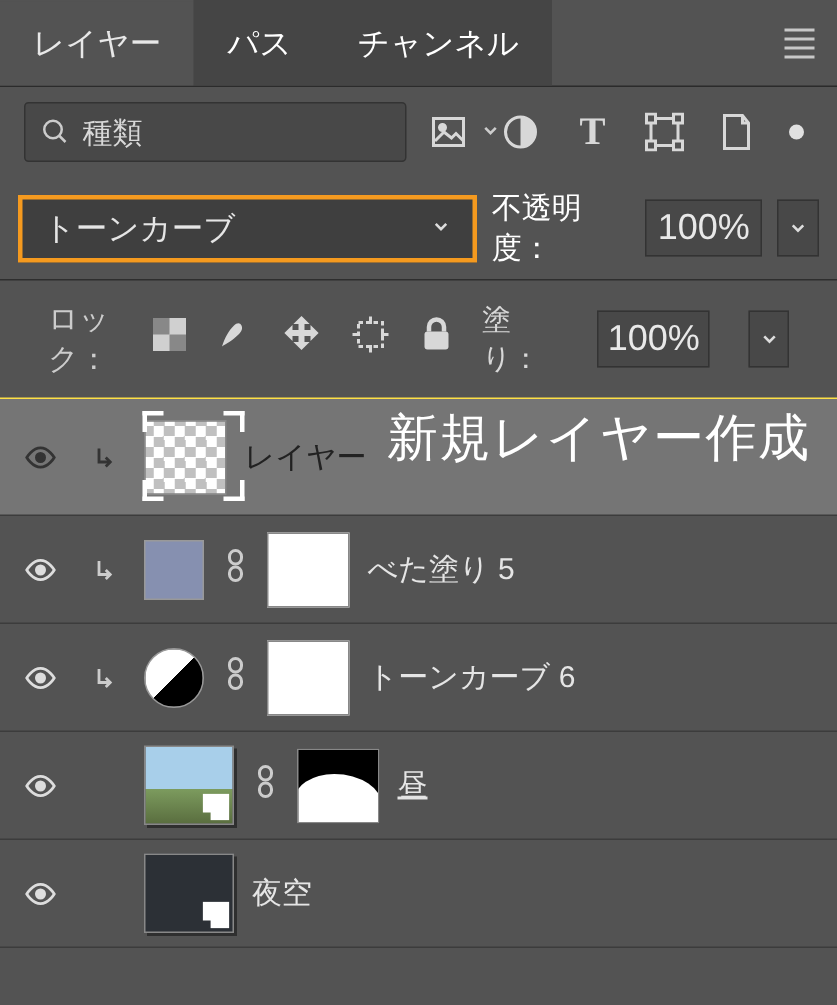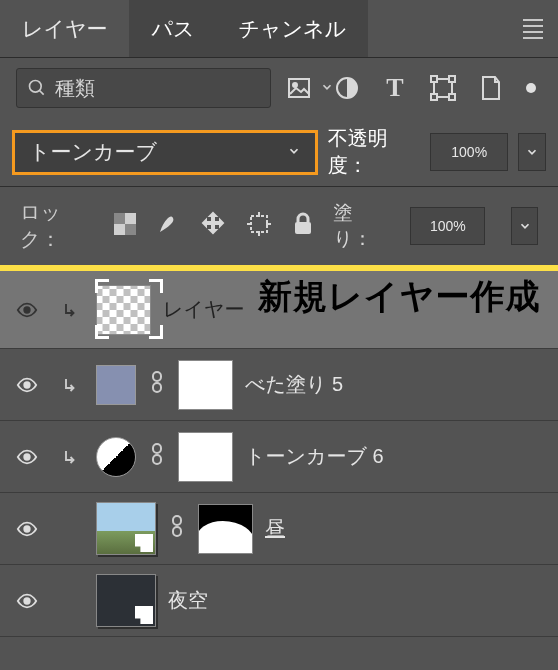--- a/index.html
+++ b/index.html
@@ -23,7 +23,7 @@
 .blend-select { border:3px solid #f59a1f; background:#3f3f3f; height:45px; width:328px; display:flex; align-items:center; padding:0 14px; font-size:21px; color:#e5e5e5;}
 .blend-select .chev{ margin-left:auto;}
 .opacity-label{ font-size:20px; color:#ffffff;}
-.value-box{ background:#484848; border:1px solid #333; height:38px; width:84px; display:flex; align-items:center; justify-content:center; font-size:14px; color:#e8e8e8;}
+.value-box{ background:#484848; border:1px solid #333; height:38px; width:84px; display:flex; align-items:center; justify-content:center; font-size:24px; color:#e8e8e8;}
 .chev-btn{ background:#484848; border:1px solid #333; height:38px; width:30px; display:flex; align-items:center; justify-content:center; font-size:13px;}
 .lock-row{ display:flex; align-items:center; gap:20px; padding:12px 20px; border-bottom:6px solid #fde047; border-top:1px solid #2e2e2e;}
 .lock-label{ font-size:20px;color:#ccc;}

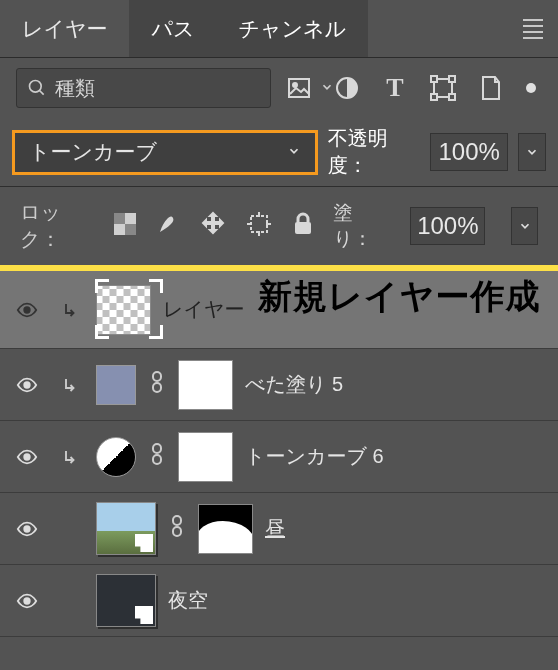--- a/index.html
+++ b/index.html
@@ -25,7 +25,7 @@
 .opacity-label{ font-size:20px; color:#ffffff;}
 .value-box{ background:#484848; border:1px solid #333; height:38px; width:84px; display:flex; align-items:center; justify-content:center; font-size:24px; color:#e8e8e8;}
 .chev-btn{ background:#484848; border:1px solid #333; height:38px; width:30px; display:flex; align-items:center; justify-content:center; font-size:13px;}
-.lock-row{ display:flex; align-items:center; gap:20px; padding:12px 20px; border-bottom:6px solid #fde047; border-top:1px solid #2e2e2e;}
+.lock-row{ display:flex; align-items:center; gap:20px; padding:12px 32px; border-bottom:1px solid #fde047; border-top:1px solid #2e2e2e;}
 .lock-label{ font-size:20px;color:#ccc;}
 .fill-area{ margin-left:auto; display:flex; align-items:center; gap:26px;}
 .layers{ }

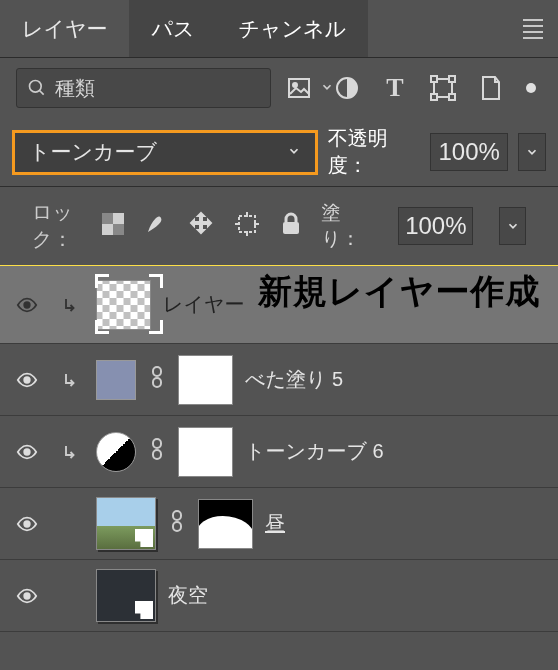--- a/index.html
+++ b/index.html
@@ -45,7 +45,7 @@
 .mask.irregular::before{ content:''; position:absolute; top:35%; left:-5%; right:-5%; height:90%; background:#fff; border-radius:50% 60% 40% 50% / 45% 55% 40% 50%;}
 .label{ font-size:20px; color:#e5e5e5;}
 .label.underline{ text-decoration:underline;}
-.annotation{ position:absolute; left:258px; top:3px; font-size:34px; font-weight:700; color:#000000; letter-spacing:1px; white-space:nowrap;}
+.annotation{ position:absolute; left:258px; top:3px; font-size:34px; font-weight:400; color:#ffffff; letter-spacing:1px; white-space:nowrap;}
 .sel-bracket{ position:absolute; left:95px; top:8px; width:68px; height:60px; pointer-events:none;}
 .sel-bracket span{ position:absolute; width:14px; height:14px; border:3px solid #fff;}
 .sel-bracket .tl{ top:0; left:0; border-right:none; border-bottom:none;}

